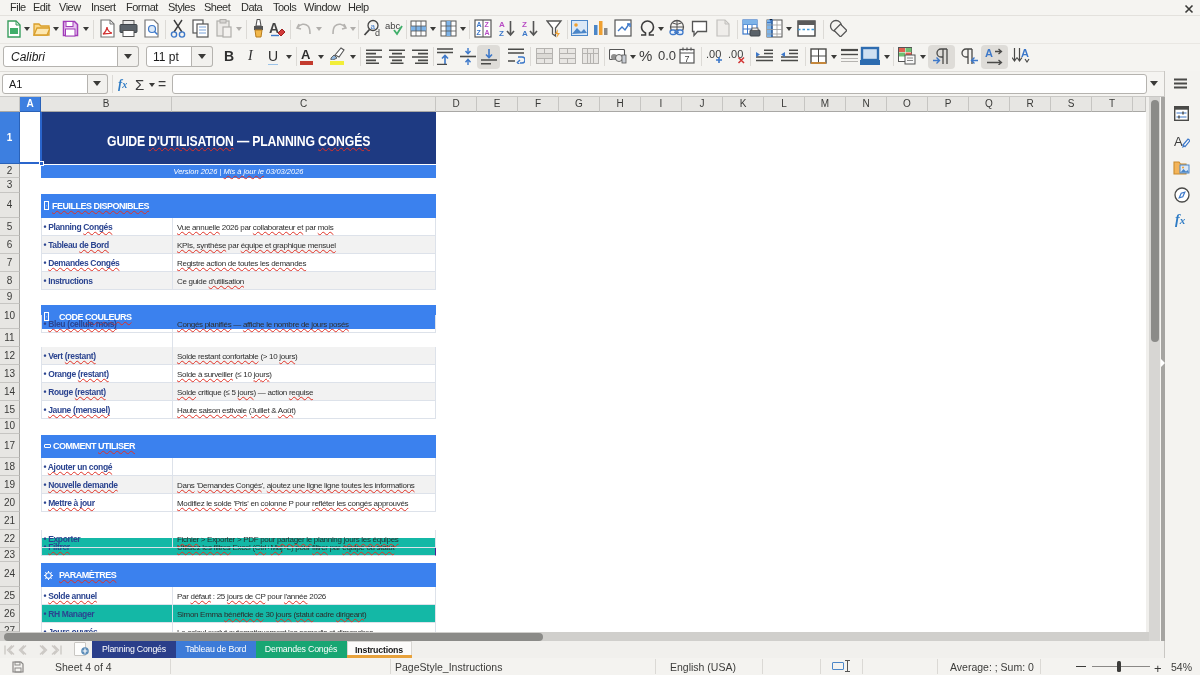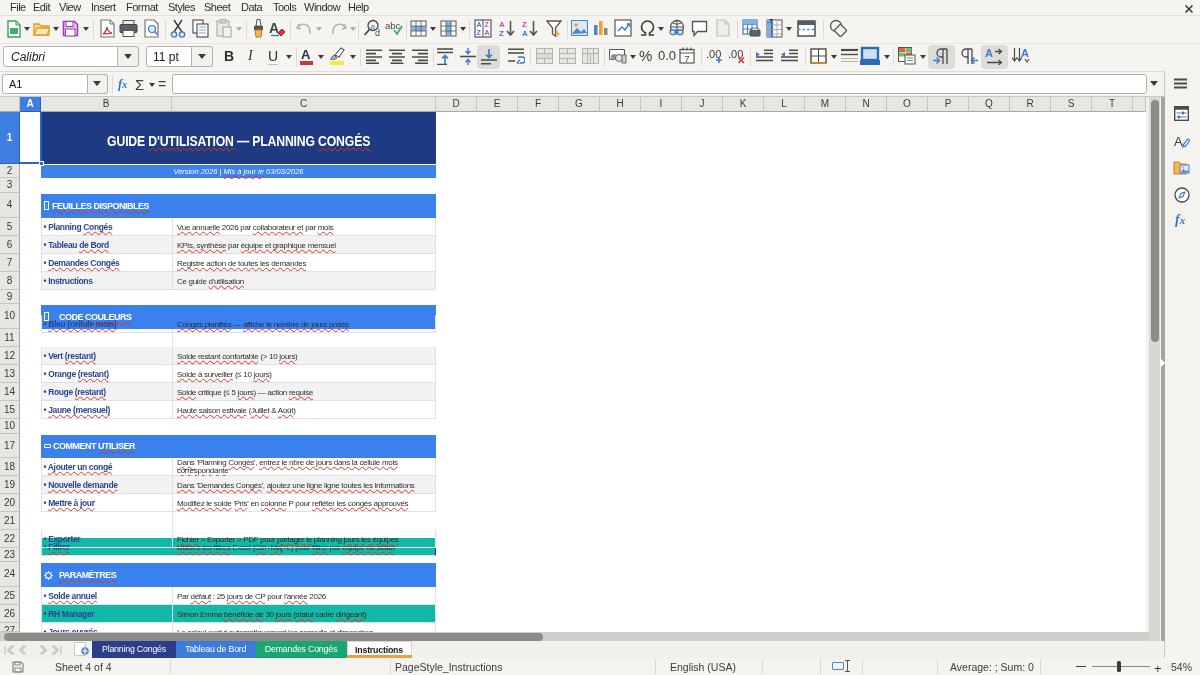--- a/index.html
+++ b/index.html
@@ -550,7 +550,6 @@
 <div class="shdr" style="top:434.5px;height:23px;line-height:23px"><span style="position:absolute;left:3px;top:9.5px;width:7px;height:4px;border:1px solid #fff;border-radius:1px"></span><span style="margin-left:12px">COMMENT <span class="sq">UTILISER</span></span></div>
 <div class="crow" style="top:457.5px;height:18px;border-bottom:1px solid #dde2ea;border-left:1px solid #dde2ea;border-right:1px solid #dde2ea">
   <div class="bcell" style="top:4px">• <span class="sq">Ajouter un congé</span></div>
-  <div class="ccell" style="top:1px;line-height:8.8px"><span class="sq">Dans</span> 'Planning <span class="sq">Congés</span>', <span class="sq">entrez le nbre de jours dans la cellule mois</span><br><span class="sq">correspondante</span></div>
 </div>
 <div class="crow" style="top:475.5px;height:18px;background:#f2f2f2;border-bottom:1px solid #dde2ea;border-left:1px solid #dde2ea;border-right:1px solid #dde2ea">
   <div class="bcell" style="top:4px">• <span class="sq">Nouvelle demande</span></div>

